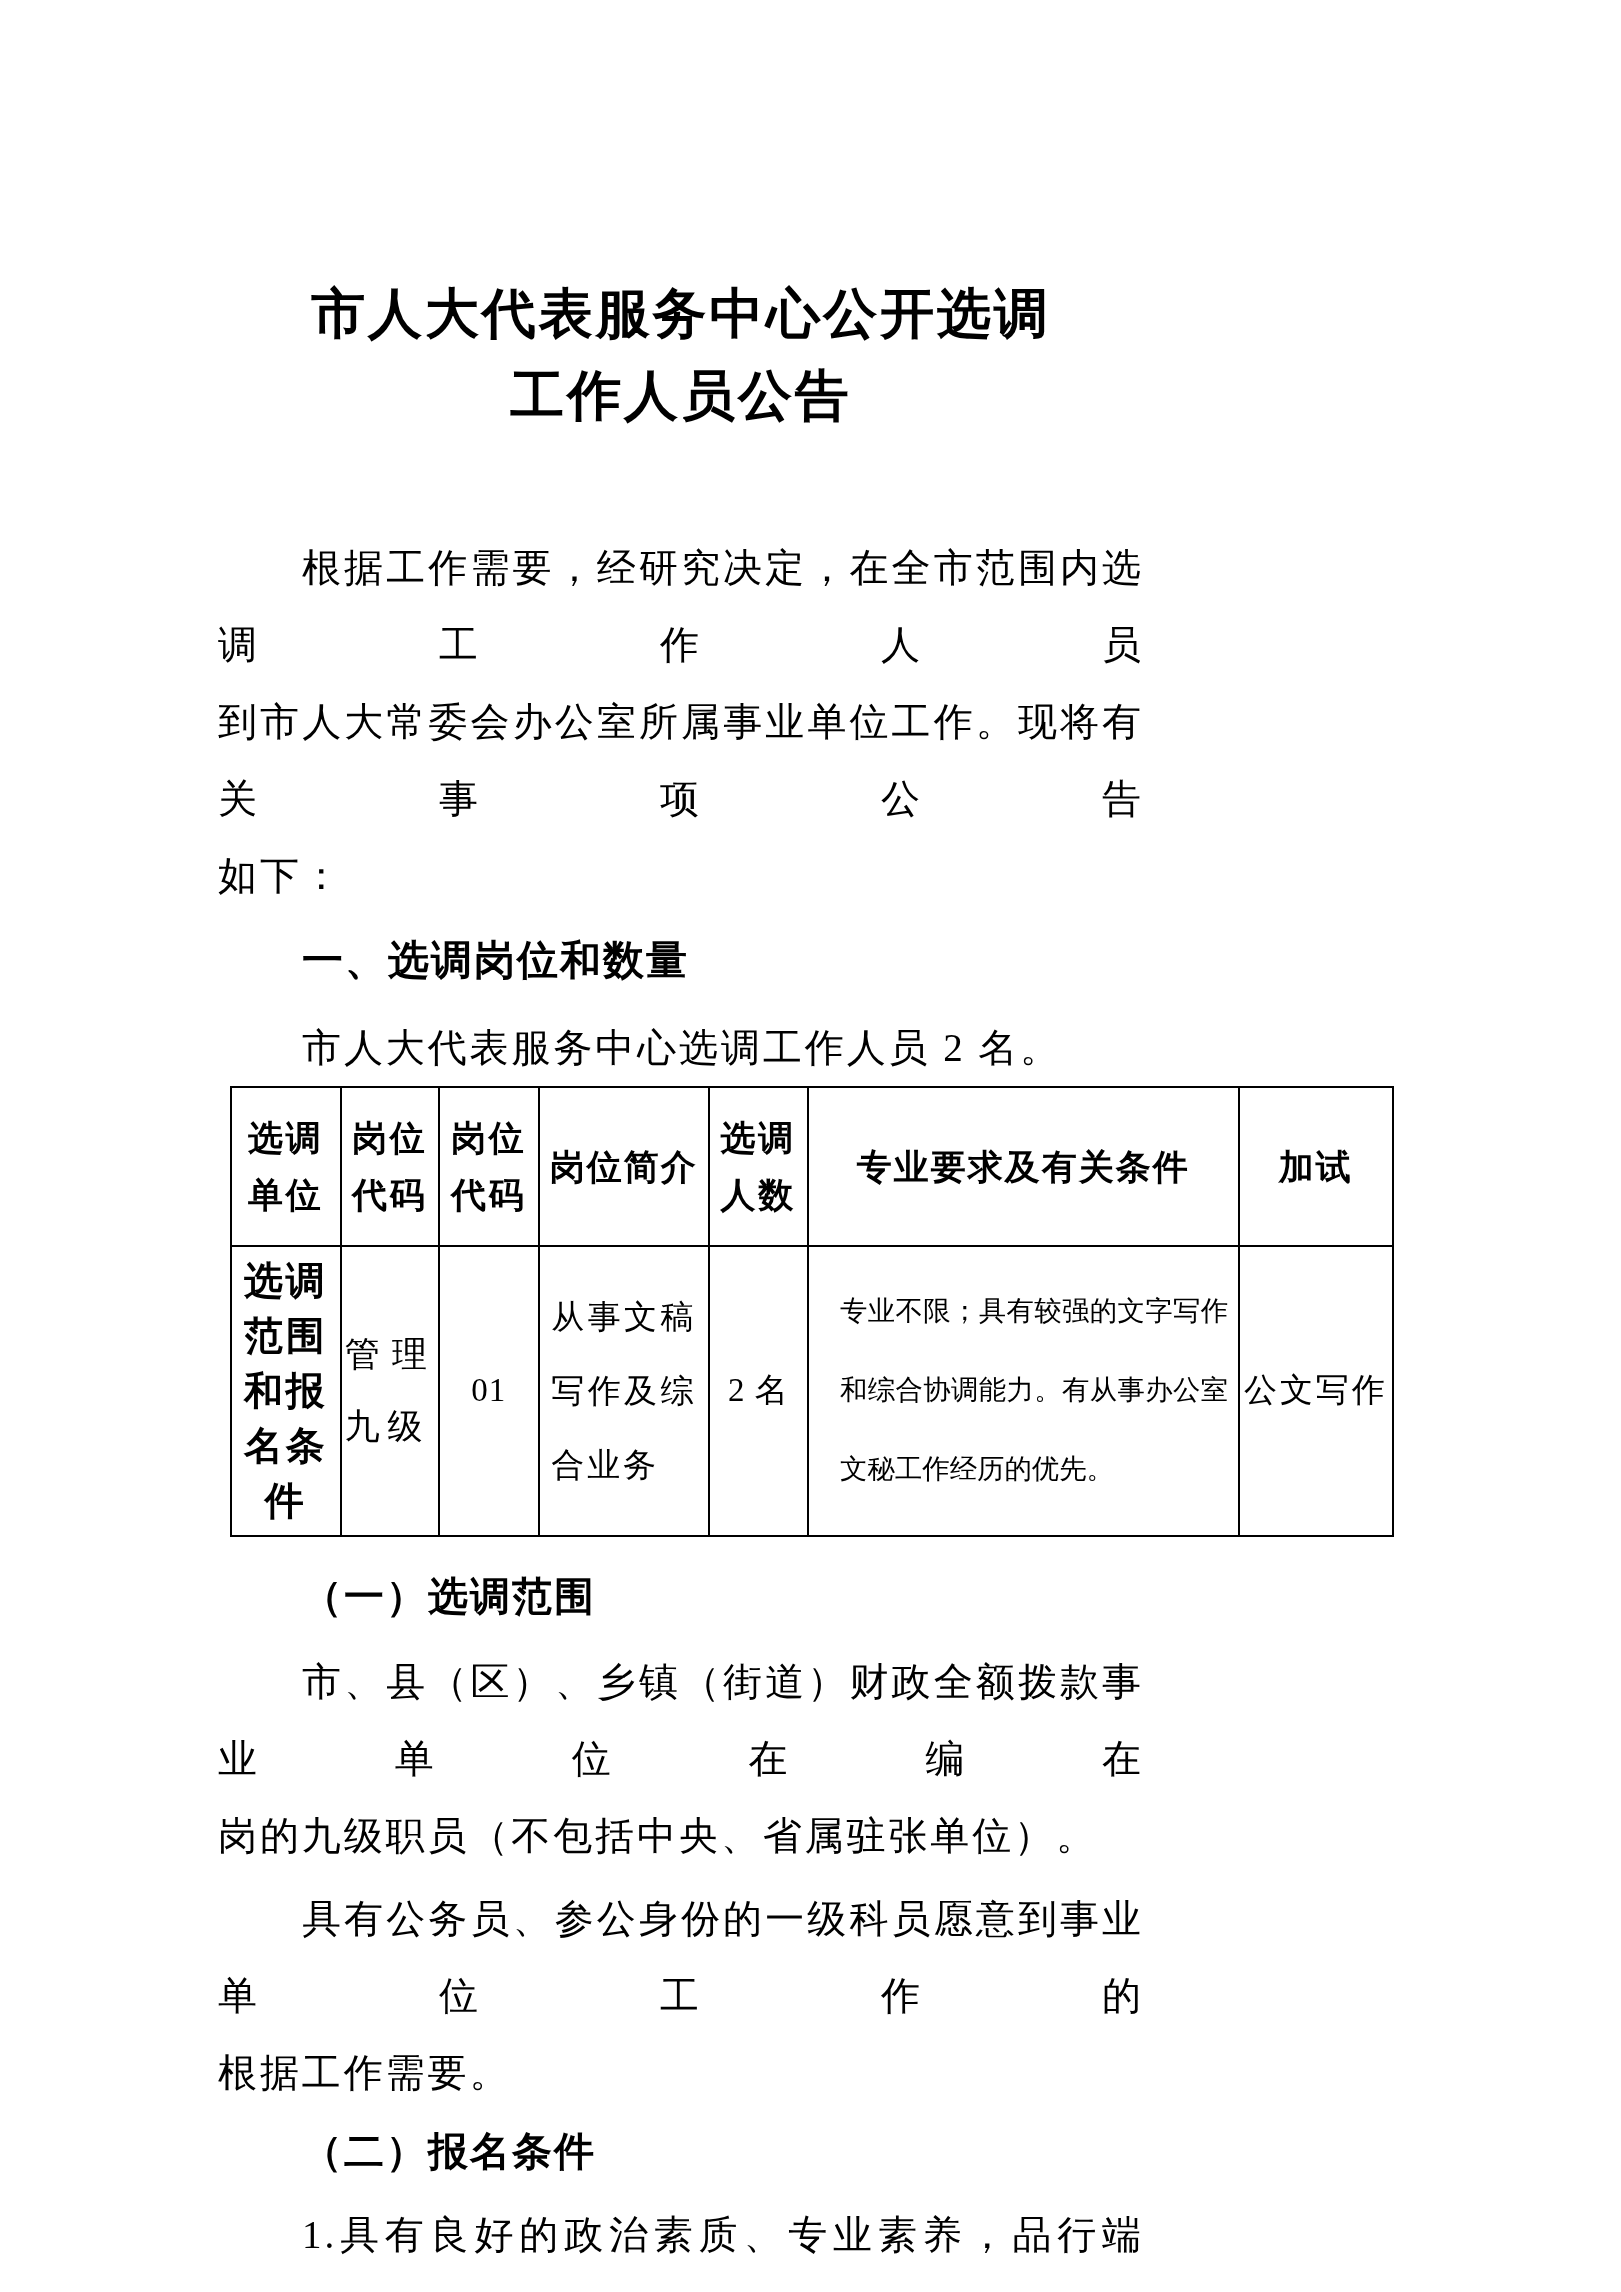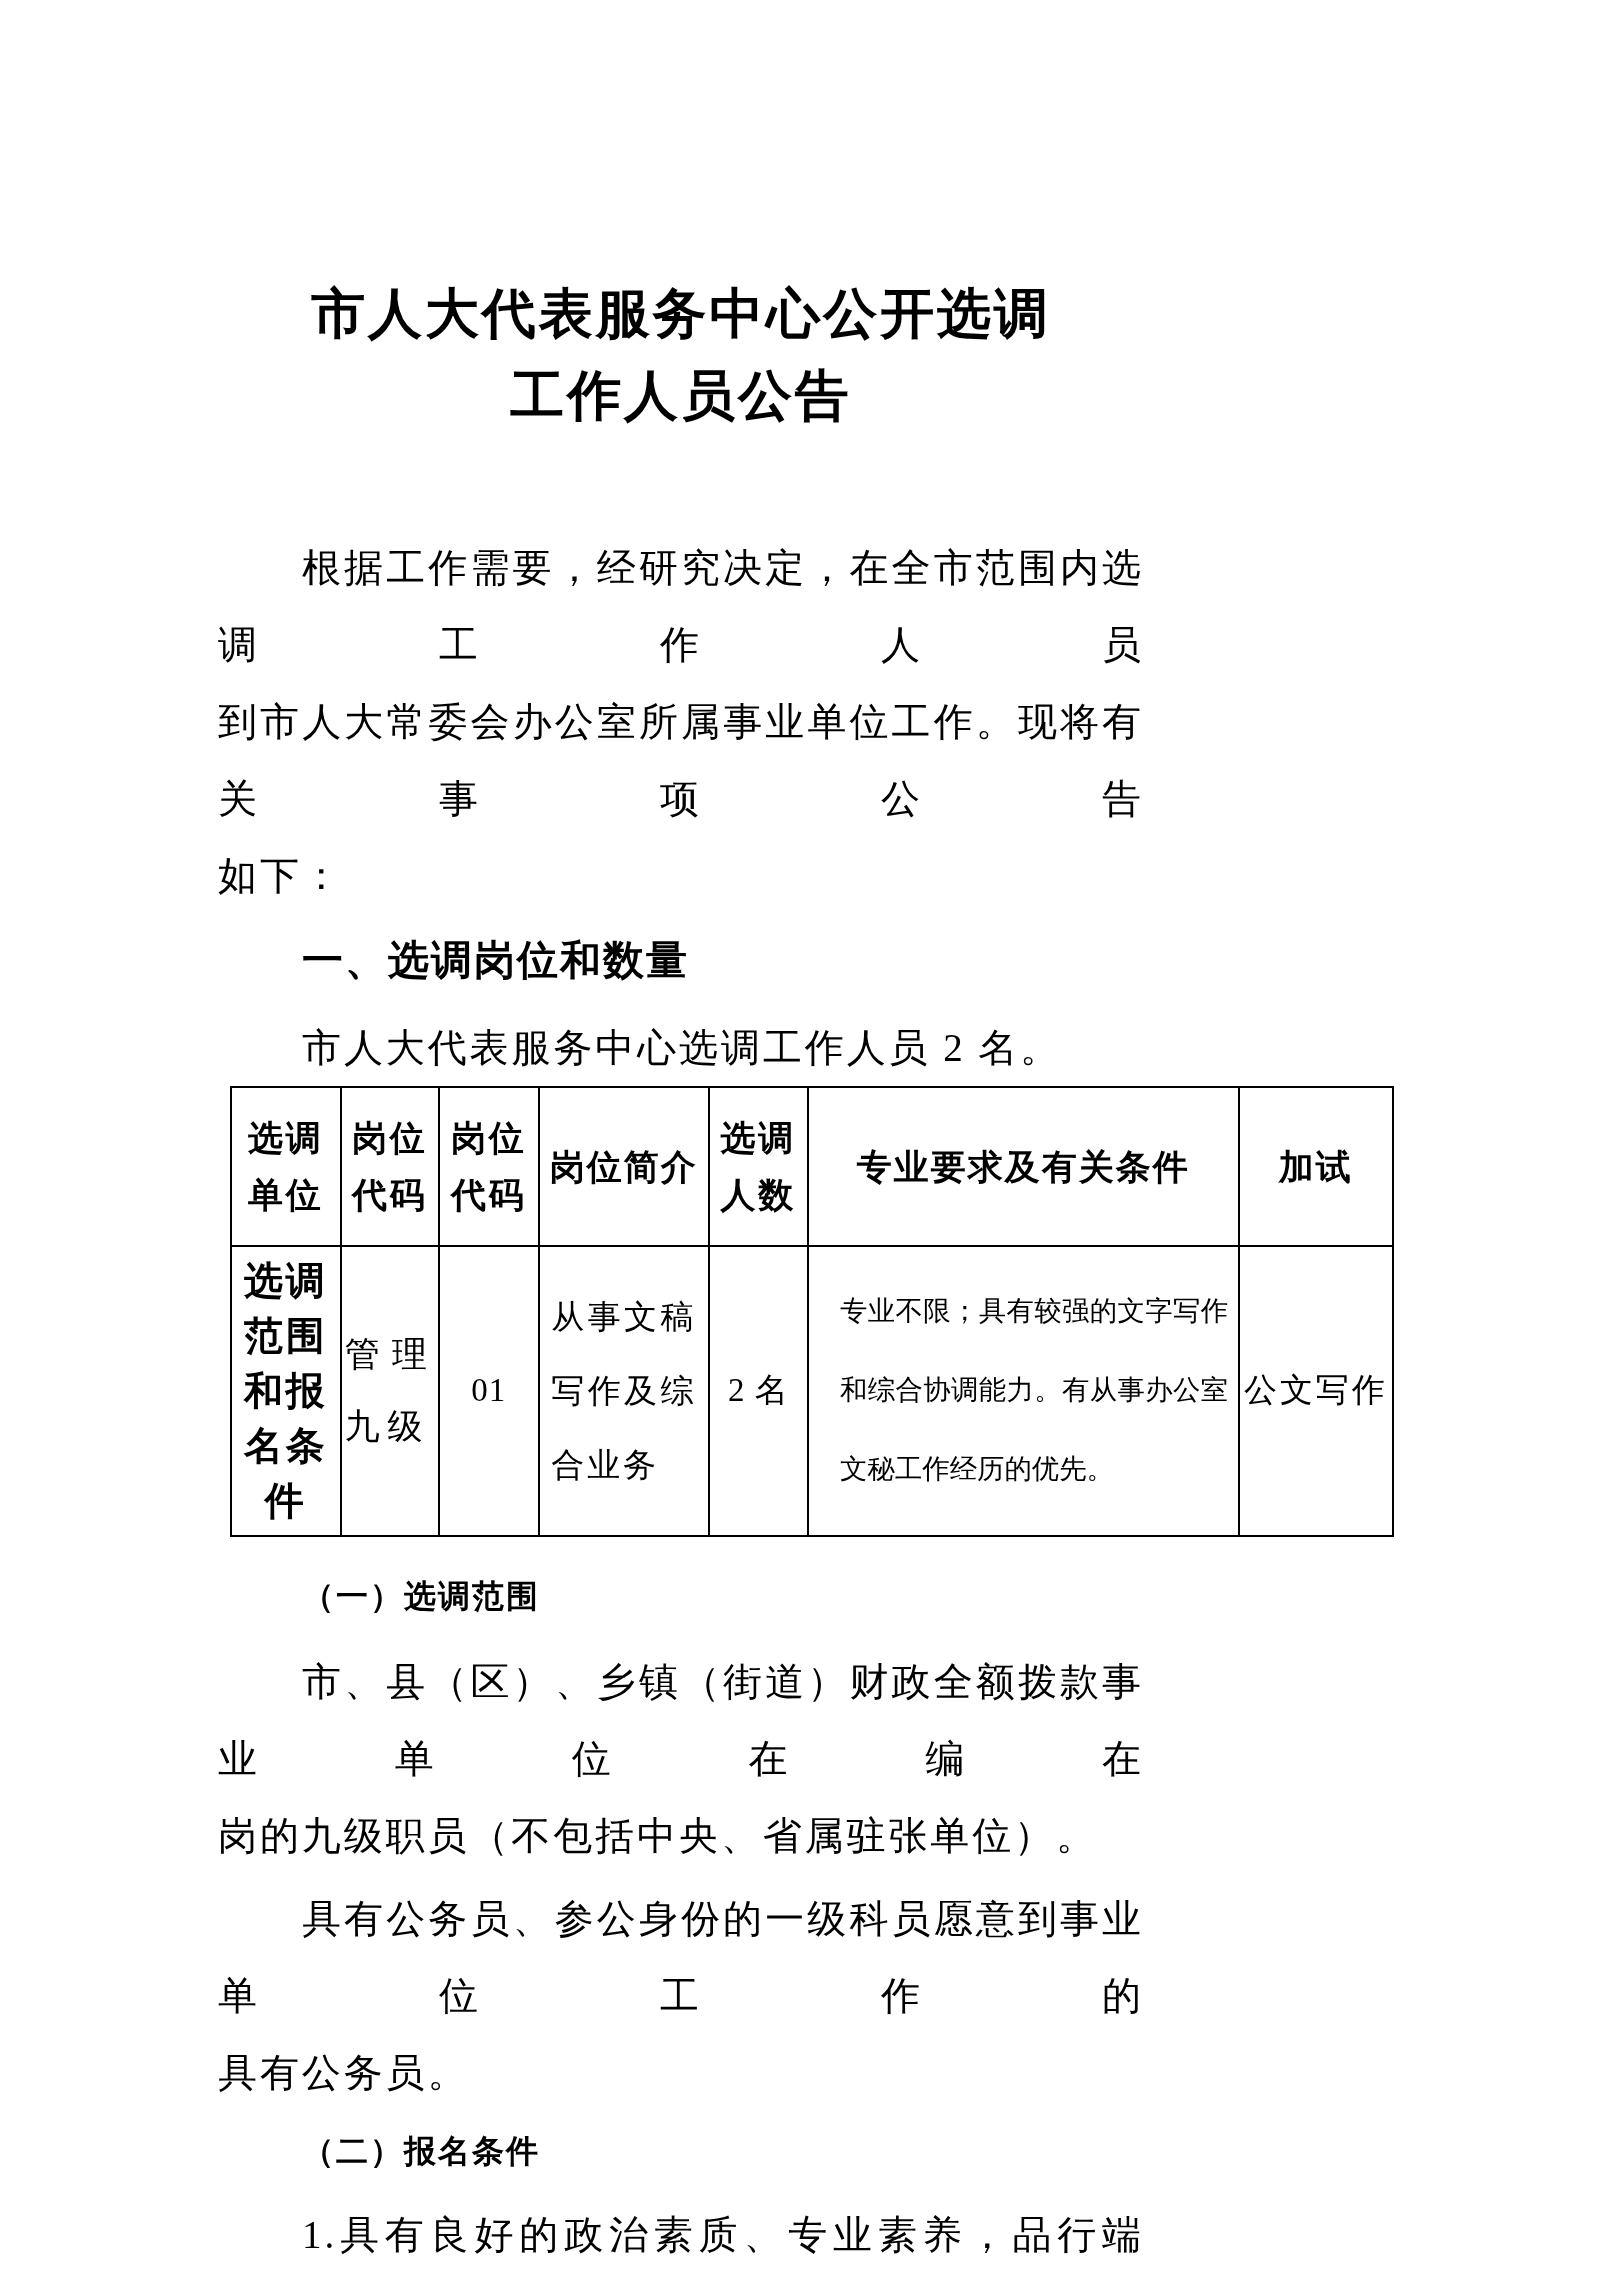--- a/index.html
+++ b/index.html
@@ -57,7 +57,7 @@
   .h-kai {
     font-family: "Liberation Serif", serif;
     font-weight: bold;
-    font-size: 32px;
+    font-size: 40px;
     line-height: 77px;
     padding-left: 84px;
     letter-spacing: 2px;

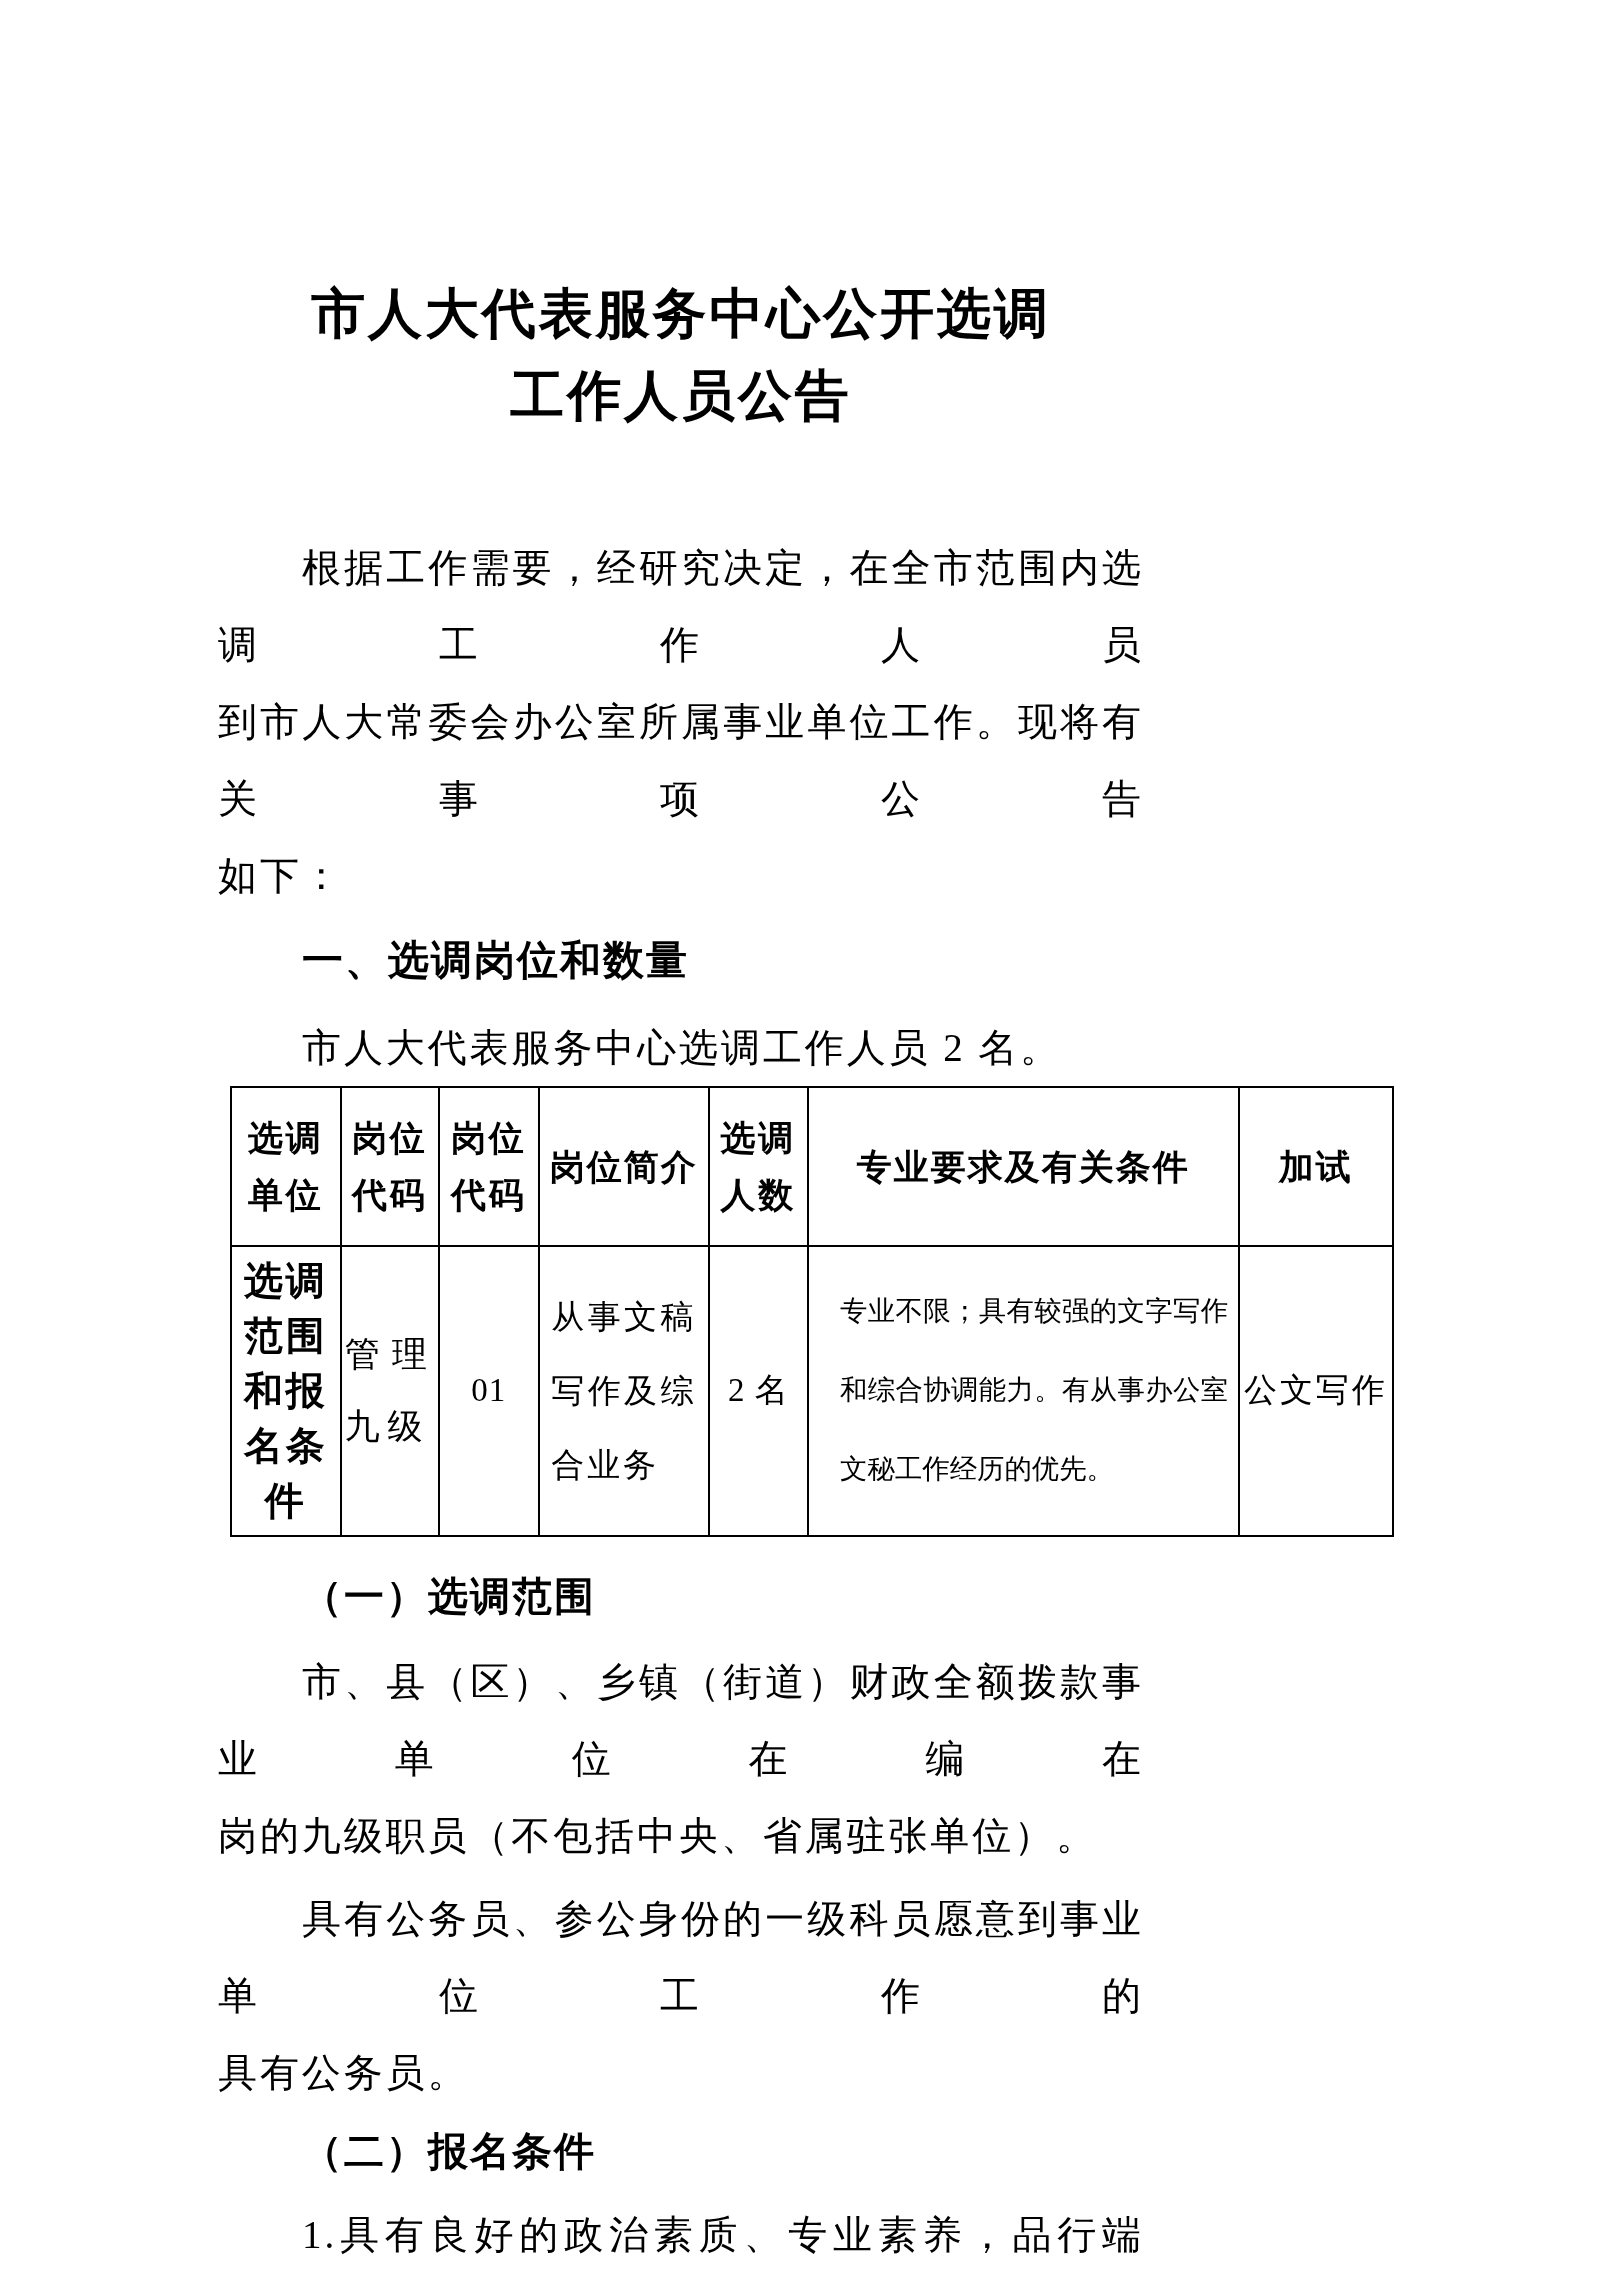--- a/index.html
+++ b/index.html
@@ -210,7 +210,7 @@
   </div>
   <div>
     <div class="bodyline fill indent mt6">具有公务员、参公身份的一级科员愿意到事业单位工作的</div>
-    <div class="bodyline">具有公务员。</div>
+    <div class="bodyline">根据工作需要。</div>
   </div>
 
   <div class="h-kai mt2">（二）报名条件</div>

